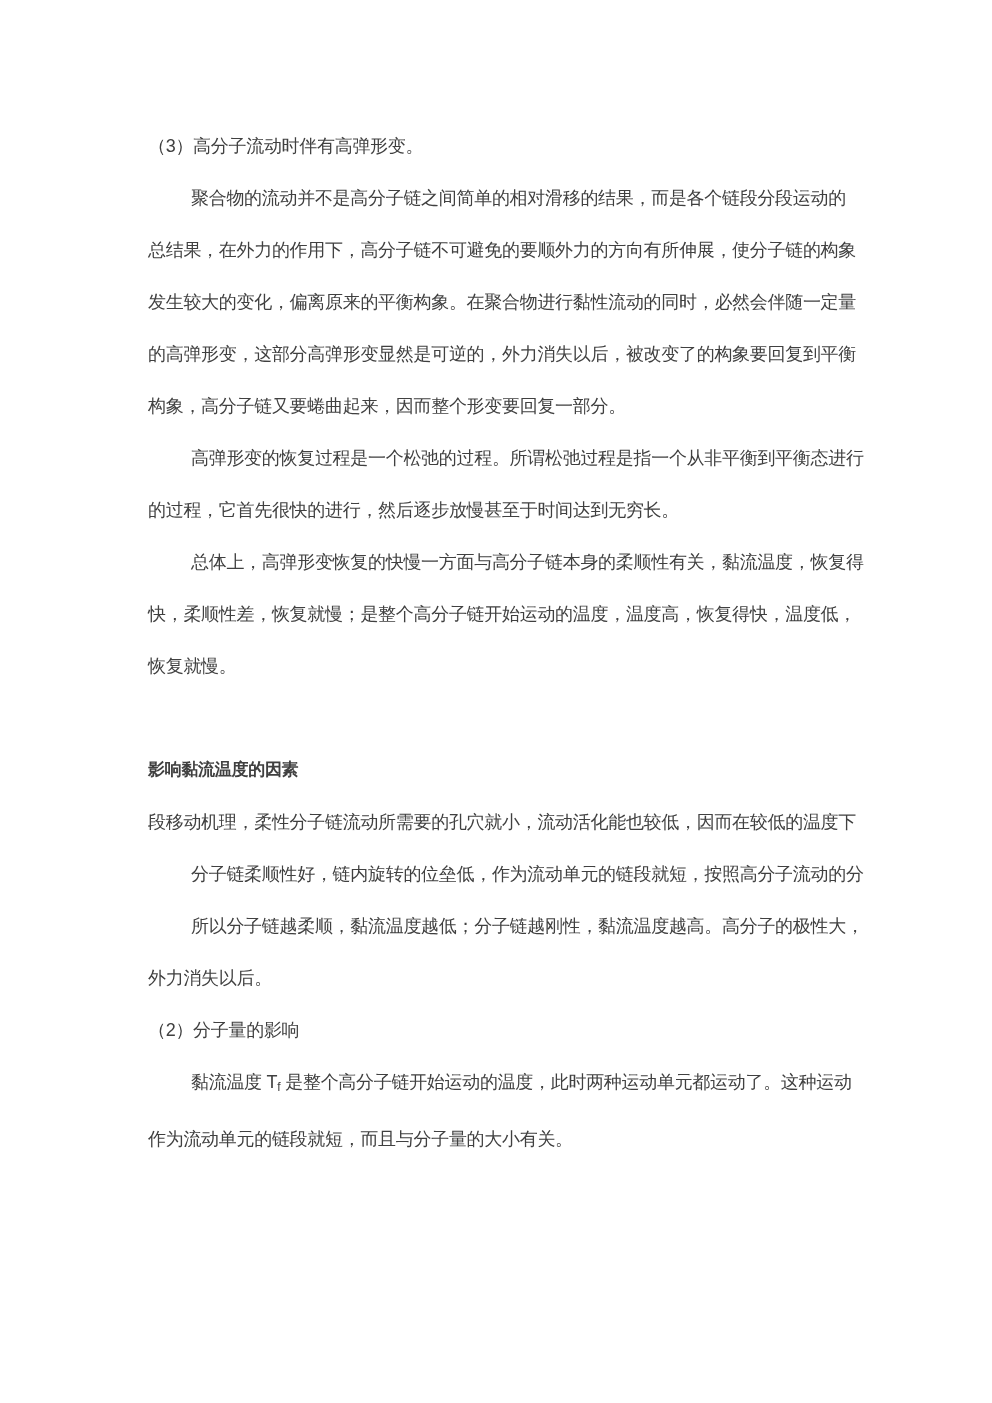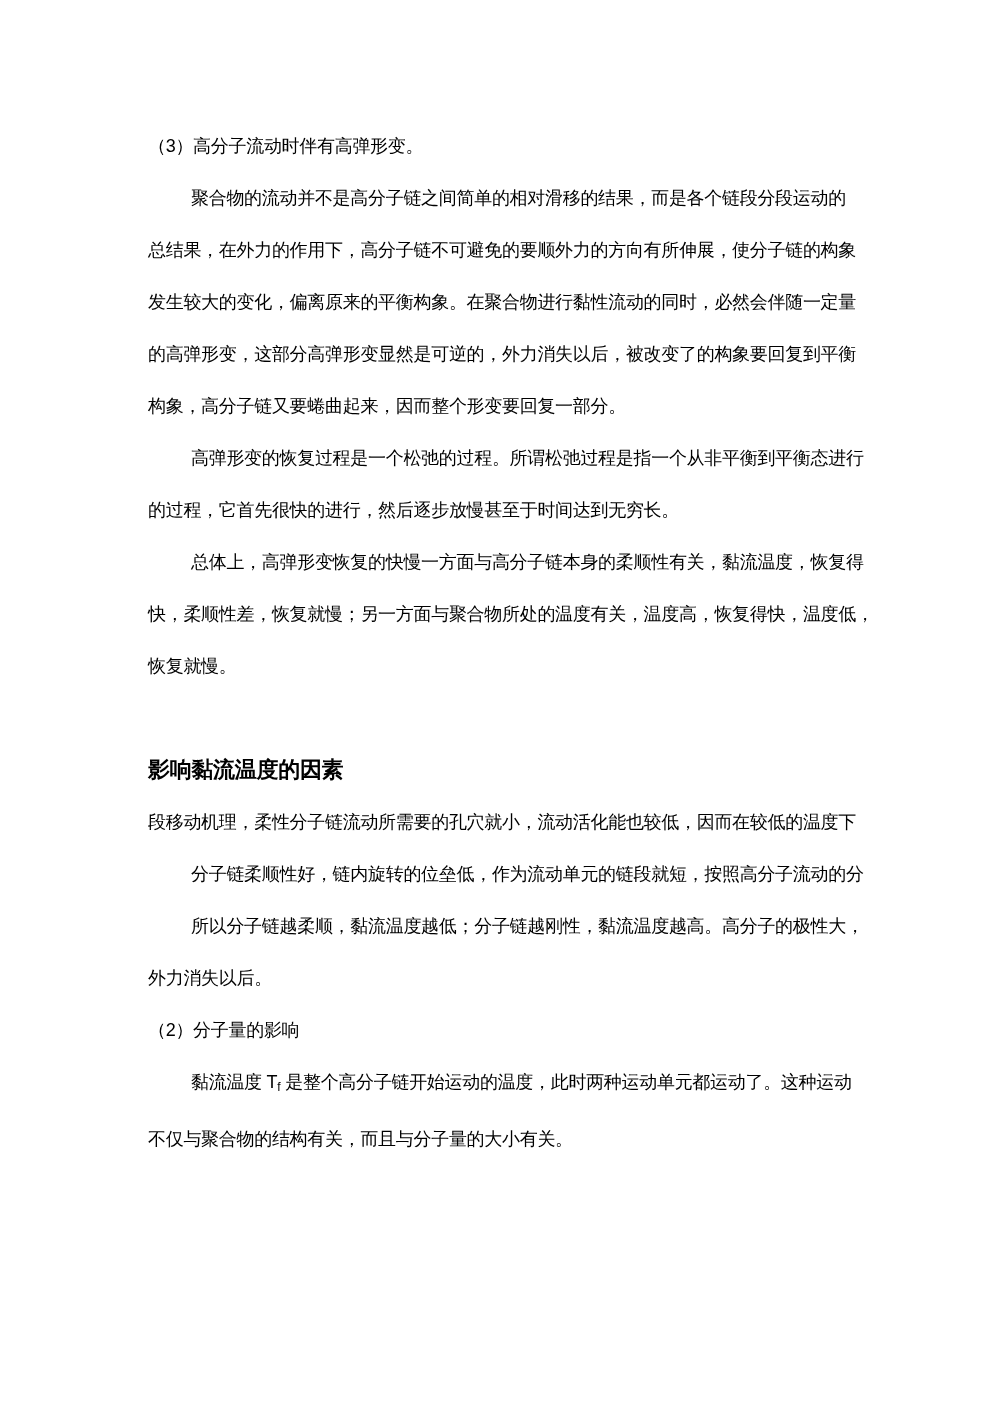--- a/index.html
+++ b/index.html
@@ -48,7 +48,7 @@
 <body>
 
 <div class="page" style="background: rgb(255, 255, 255);">
-  <div class="doc" style="color: #000000;">
+  <div class="doc" style="color: #404040;">
       <div class="line">（3）高分子流动时伴有高弹形变。</div>
       <div class="line indent">聚合物的流动并不是高分子链之间简单的相对滑移的结果，而是各个链段分段运动的</div>
       <div class="line">总结果，在外力的作用下，高分子链不可避免的要顺外力的方向有所伸展，使分子链的构象</div>

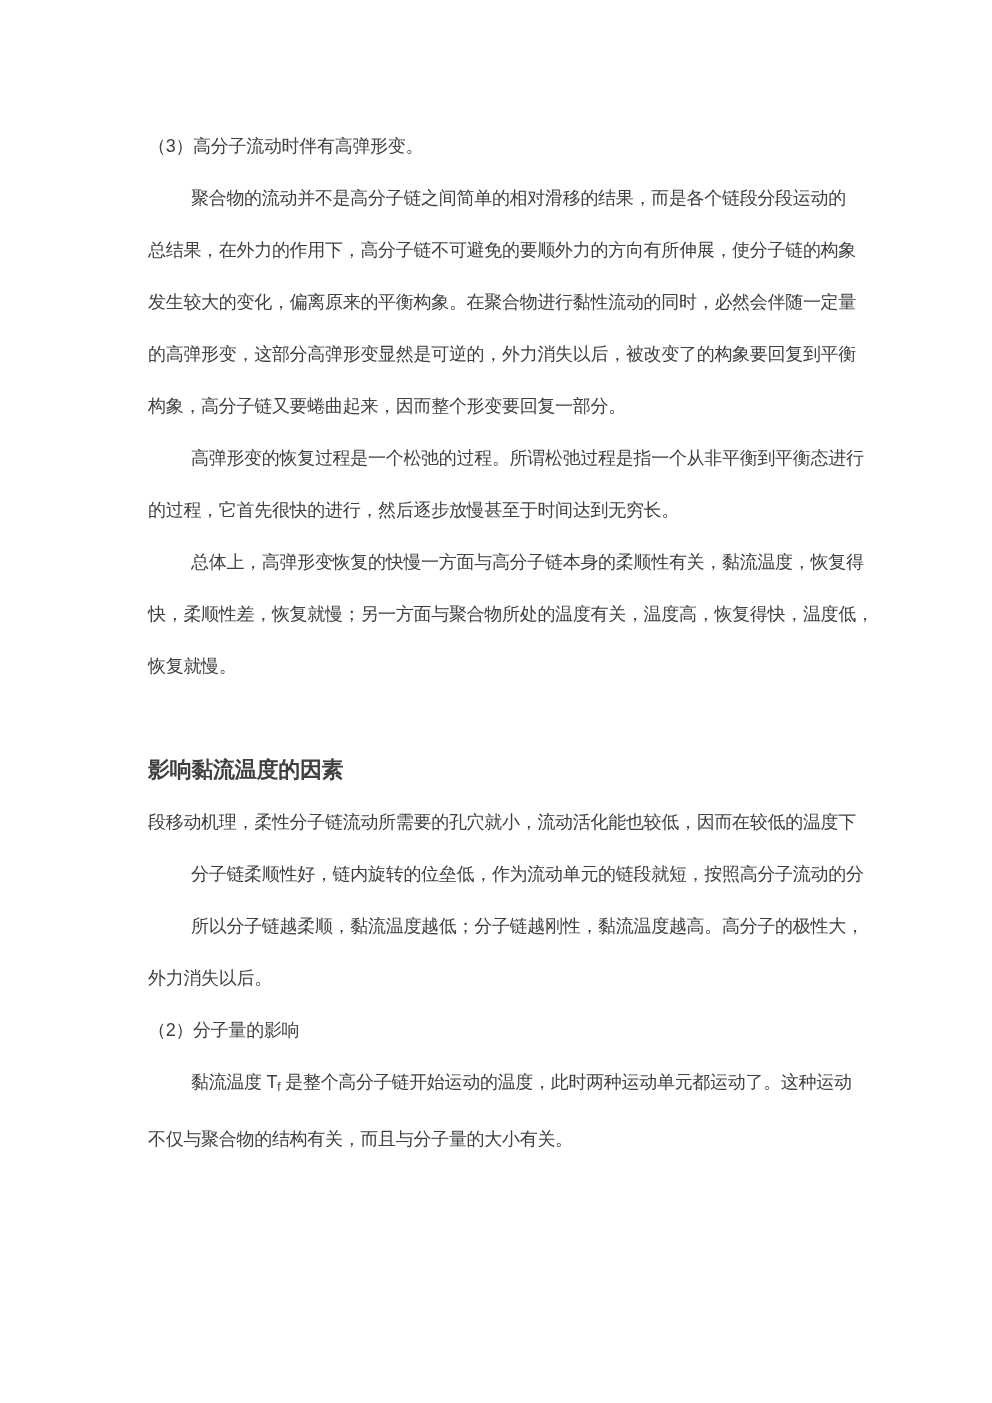--- a/index.html
+++ b/index.html
@@ -58,7 +58,7 @@
       <div class="line indent">高弹形变的恢复过程是一个松弛的过程。所谓松弛过程是指一个从非平衡到平衡态进行</div>
       <div class="line">的过程，它首先很快的进行，然后逐步放慢甚至于时间达到无穷长。</div>
       <div class="line indent">总体上，高弹形变恢复的快慢一方面与高分子链本身的柔顺性有关，黏流温度，恢复得</div>
-      <div class="line">快，柔顺性差，恢复就慢；另一方面与聚合物所处的温度有关，温度高，恢复得快，温度低，</div>
+      <div class="line">快，柔顺性差，恢复就慢；是整个高分子链开始运动的温度，温度高，恢复得快，温度低，</div>
       <div class="line">恢复就慢。</div>
       <div class="line bold gap">影响黏流温度的因素</div>
       <div class="line">段移动机理，柔性分子链流动所需要的孔穴就小，流动活化能也较低，因而在较低的温度下</div>

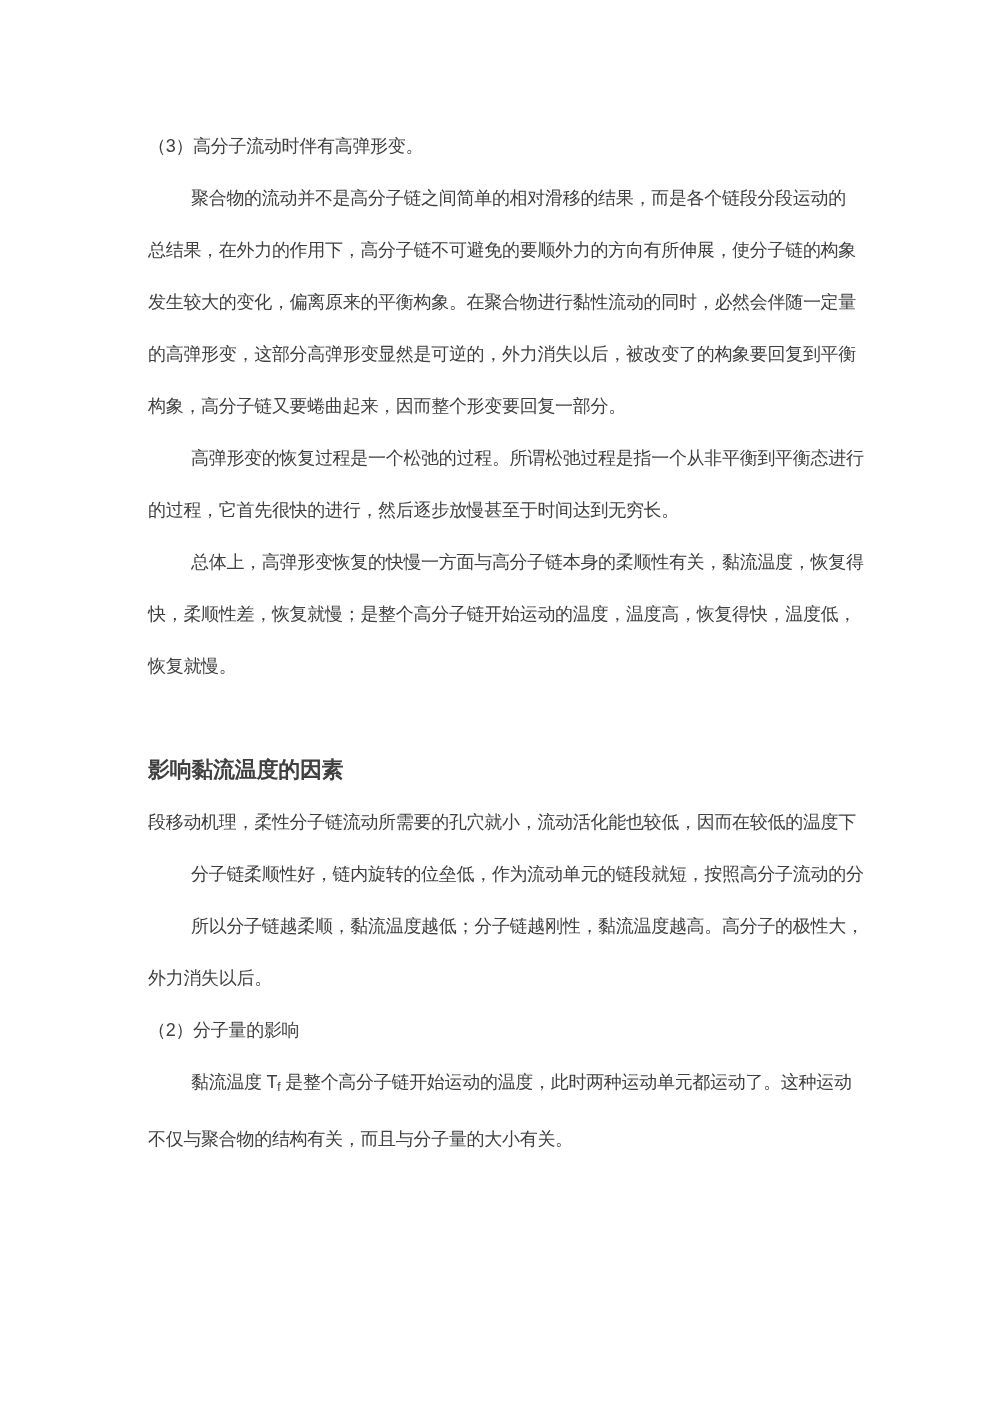--- a/index.html
+++ b/index.html
@@ -33,7 +33,7 @@
   }
   .line.bold {
     font-weight: bold;
-    font-size: 22px;
+    font-size: 17px;
   }
   .line.gap {
     margin-top: 52px;

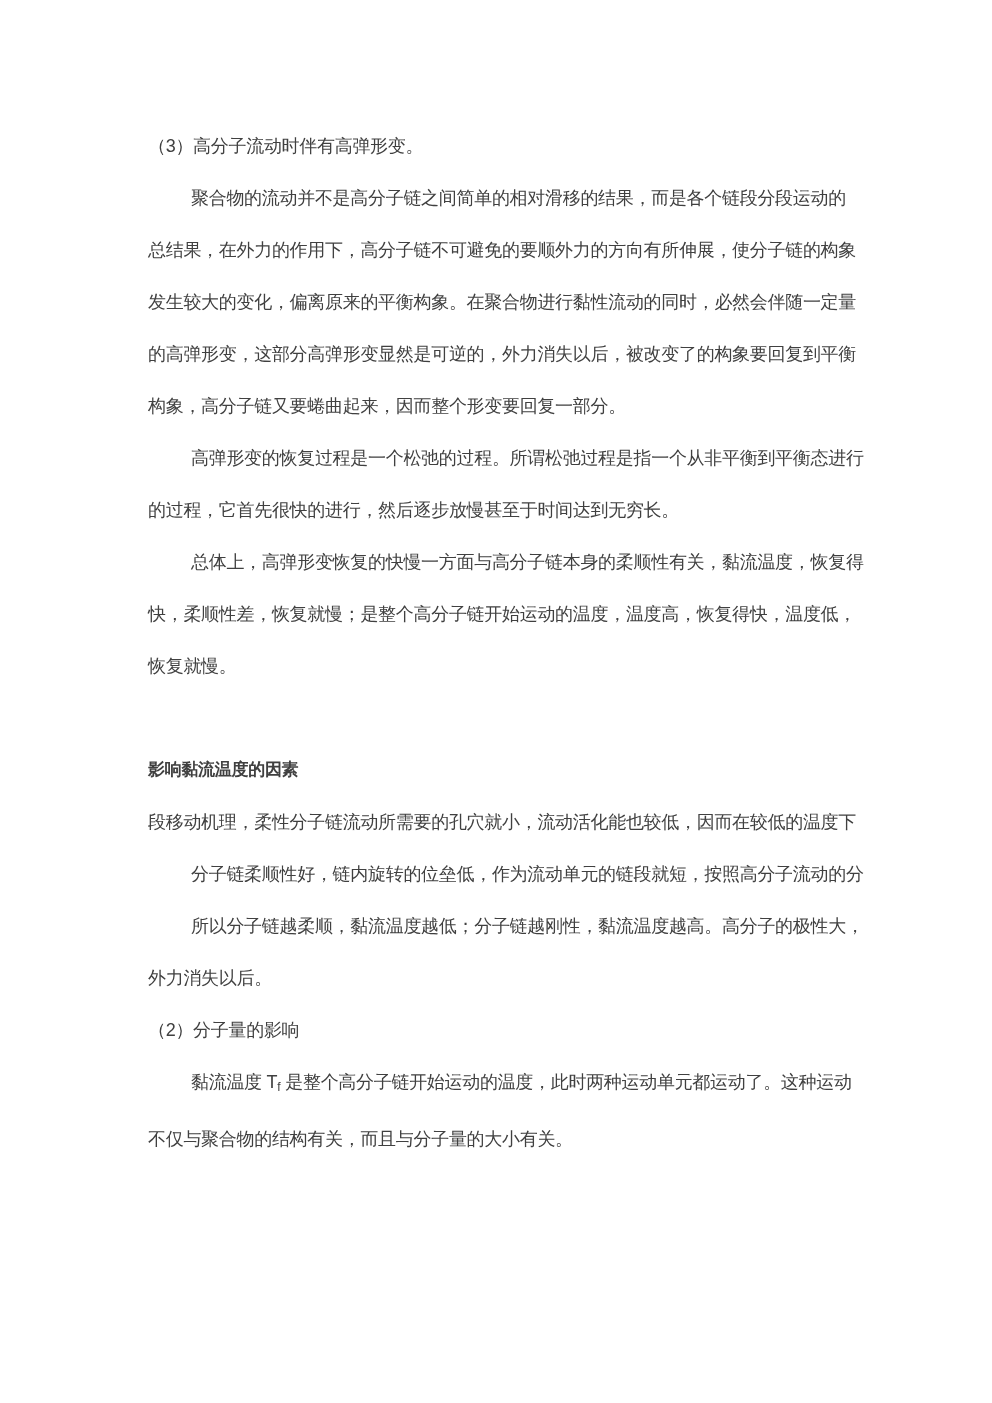--- a/index.html
+++ b/index.html
@@ -67,7 +67,7 @@
       <div class="line">外力消失以后。</div>
       <div class="line">（2）分子量的影响</div>
       <div class="line indent"><span>黏流温度 T</span><sub>f</sub><span> 是整个高分子链开始运动的温度，此时两种运动单元都运动了。这种运动</span></div>
-      <div class="line">不仅与聚合物的结构有关，而且与分子量的大小有关。</div>
+      <div class="line">作为流动单元的链段就短，而且与分子量的大小有关。</div>
     </div>
 </div>
 

